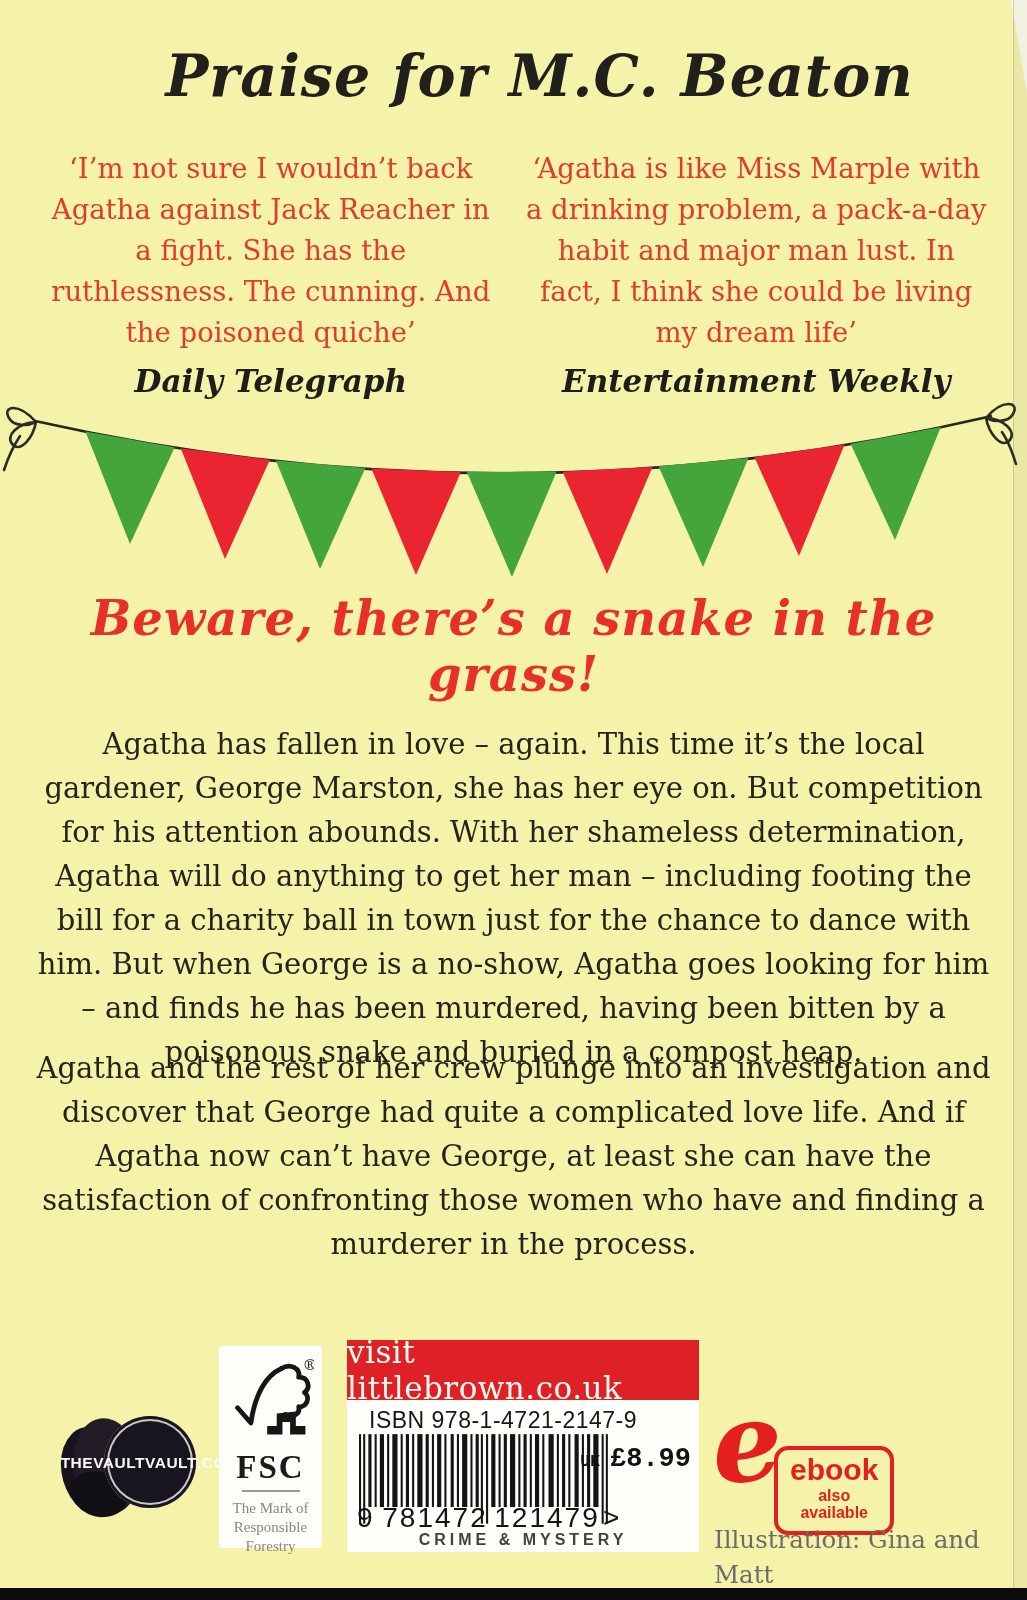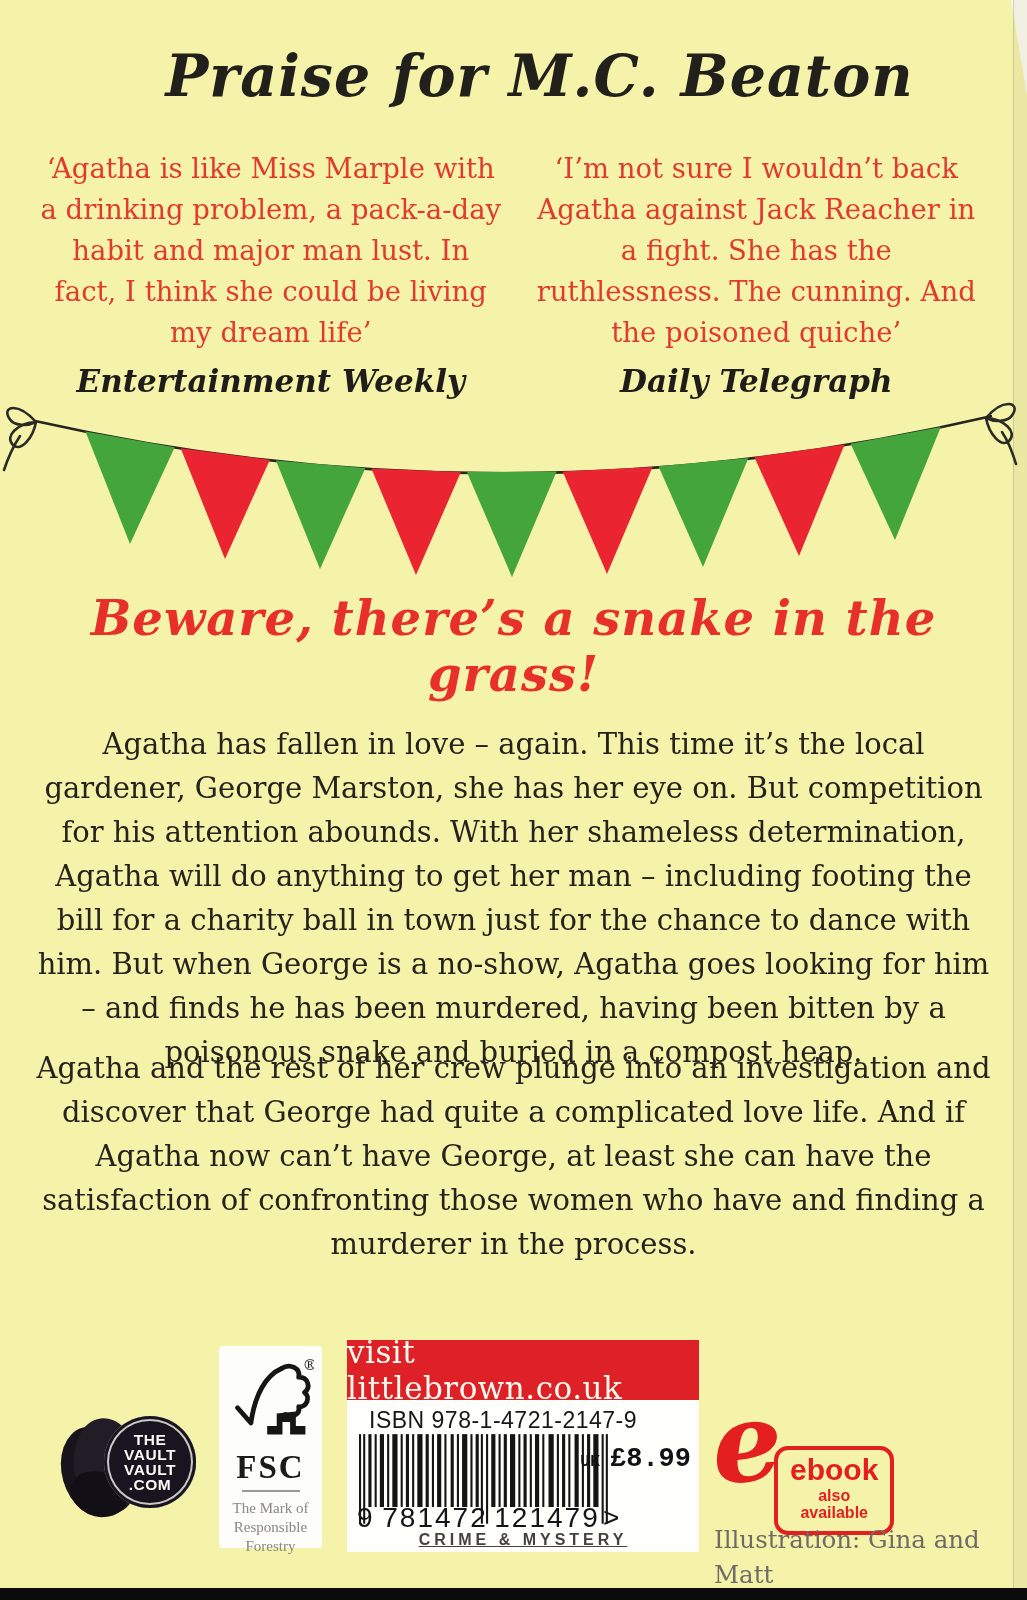--- a/index.html
+++ b/index.html
@@ -140,12 +140,12 @@
 
   <div class="quotes">
     <div class="quote">
+      <p class="quote-text">‘I’m not sure I wouldn’t back Agatha against Jack Reacher in a fight. She has the ruthlessness. The cunning. And the poisoned quiche’</p>
+      <div class="quote-source">Daily Telegraph</div>
+    </div>
+    <div class="quote">
       <p class="quote-text">‘Agatha is like Miss Marple with a drinking problem, a pack-a-day habit and major man lust. In fact, I think she could be living my dream life’</p>
       <div class="quote-source">Entertainment Weekly</div>
-    </div>
-    <div class="quote">
-      <p class="quote-text">‘I’m not sure I wouldn’t back Agatha against Jack Reacher in a fight. She has the ruthlessness. The cunning. And the poisoned quiche’</p>
-      <div class="quote-source">Daily Telegraph</div>
     </div>
   </div>
 

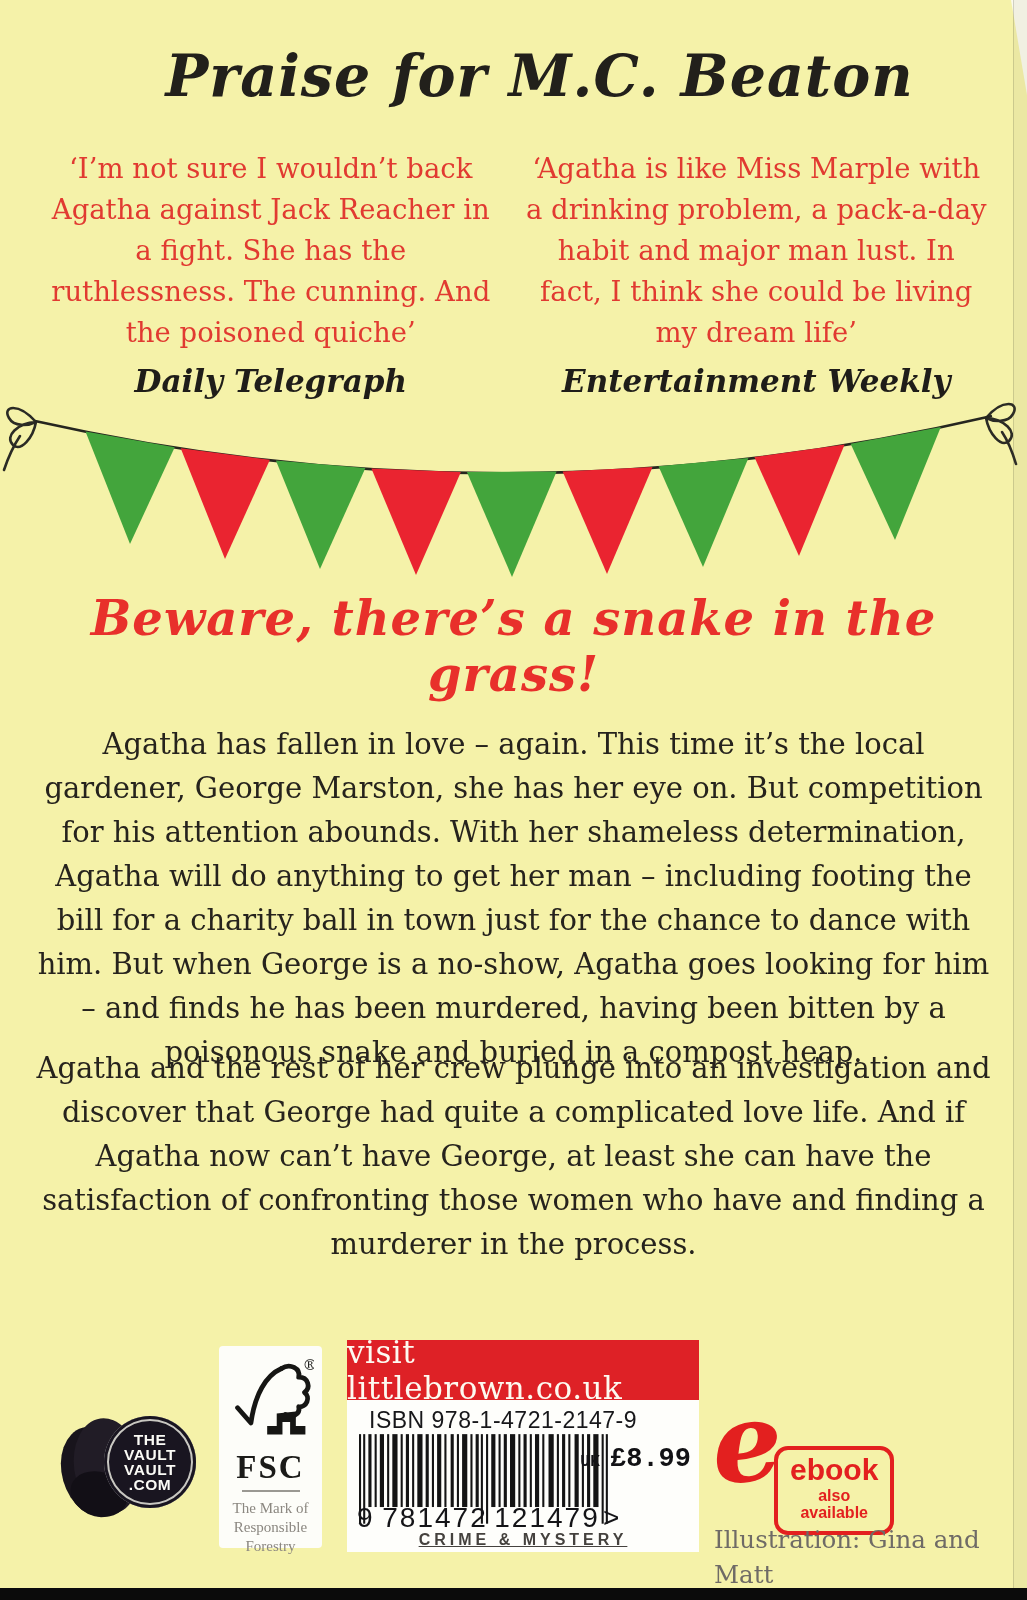--- a/index.html
+++ b/index.html
@@ -50,7 +50,7 @@
     position:absolute; left:42px; top:2px; width:92px; height:92px; border-radius:50%;
     background:#191520;
     box-shadow: inset 0 0 0 3px #191520, inset 0 0 0 5px rgba(250,250,238,.78);
-    display:flex; flex-direction:column; align-items:center; justify-content:center;
+    display:flex; flex-direction:row; align-items:center; justify-content:center;
   }
   .cv-line{
     color:#fbfbf6; font-family:"Liberation Sans",sans-serif; font-weight:bold;

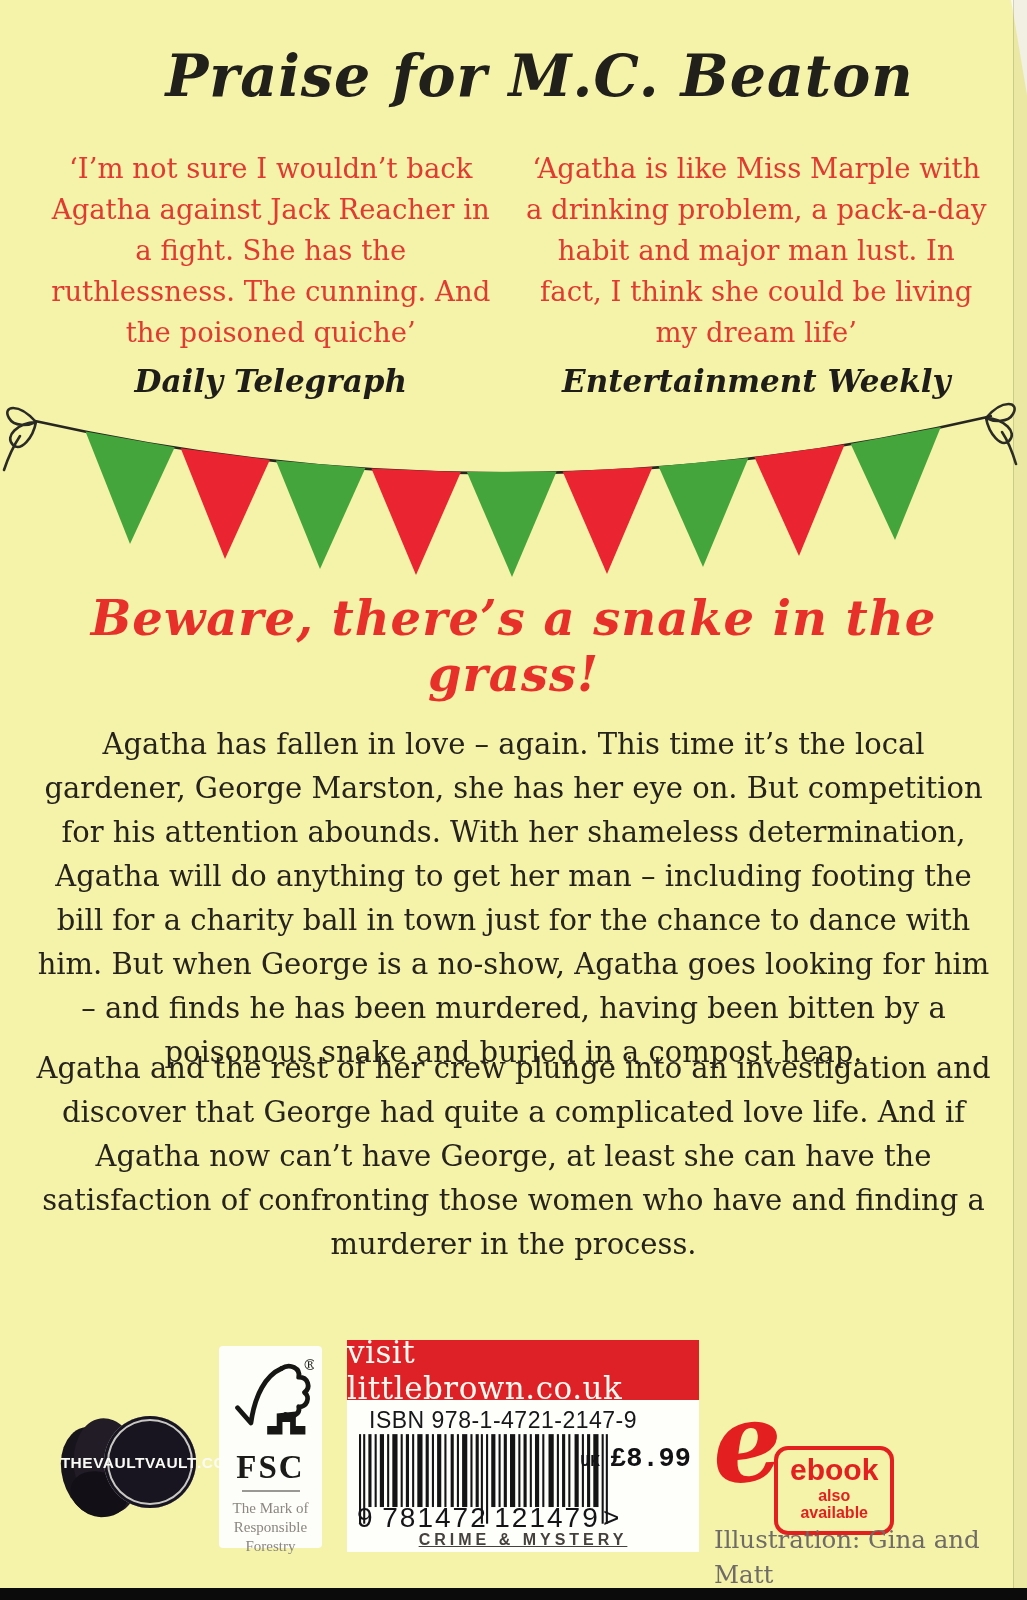--- a/index.html
+++ b/index.html
@@ -97,7 +97,7 @@
   .bc-category{
     position:absolute; left:0; bottom:3px; width:100%; text-align:center;
     font-family:"Liberation Sans",sans-serif; font-size:16px; letter-spacing:4px;
-    color:#45423e; font-weight:bold;text-decoration:underline;
+    color:#45423e; font-weight:bold;
   }
   .ebook{ position:absolute; left:712px; top:1412px; width:180px; height:112px; }
   .e-glyph{

